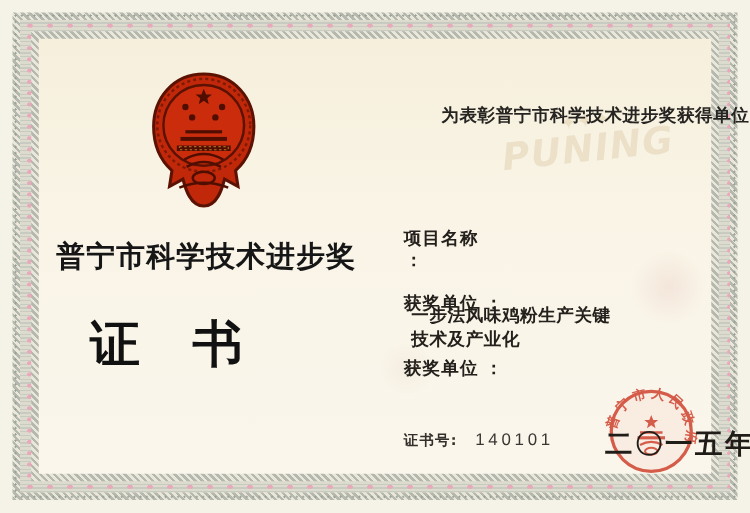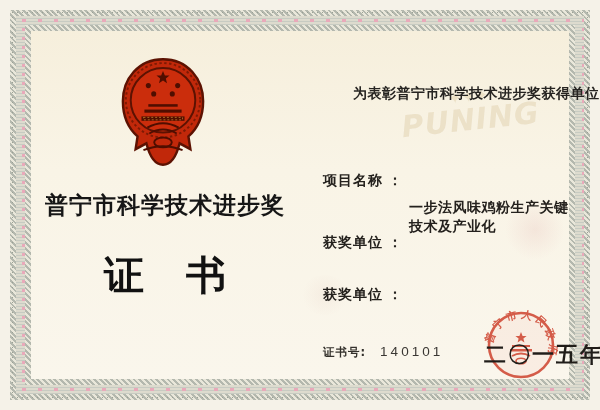--- a/index.html
+++ b/index.html
@@ -67,7 +67,7 @@
   .field-label{width:64px;letter-spacing:1px;flex:none;}
   .field-colon{width:16px;flex:none;text-align:center;}
   .field-value{width:172px;margin-left:6px;line-height:19px;letter-spacing:0.5px;margin-top:26px;}
-  .row-project{top:172px;}
+  .row-project{top:182px;flex-direction:column;}
   .row-level{top:234px;}
   .row-awardee{top:286px;}
   .certno-row{

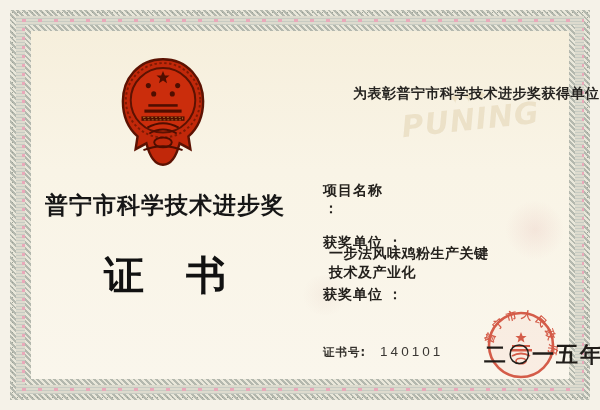--- a/index.html
+++ b/index.html
@@ -50,7 +50,7 @@
   }
   .doc-title{
     position:absolute;left:30px;top:248px;width:270px;
-    font-size:40px;font-weight:bold;color:#111;text-align:center;
+    font-size:40px;font-weight:bold;color:#111;text-align:left;
   }
   .doc-title span{letter-spacing:42px;margin-left:42px;white-space:nowrap;}
   .intro{

